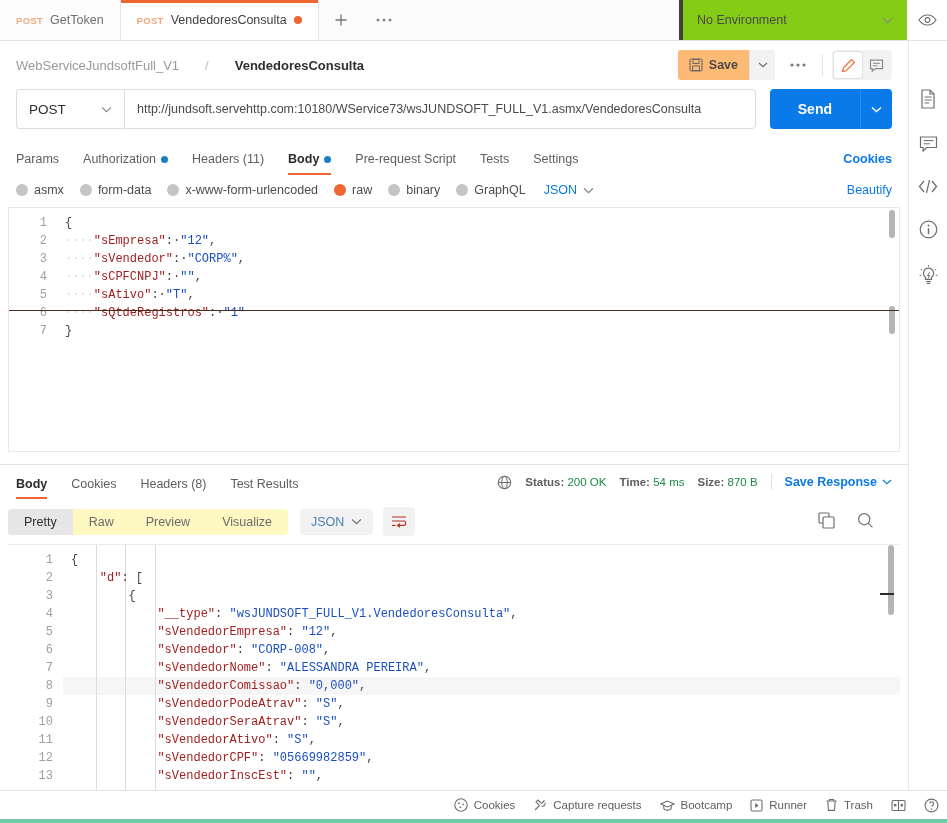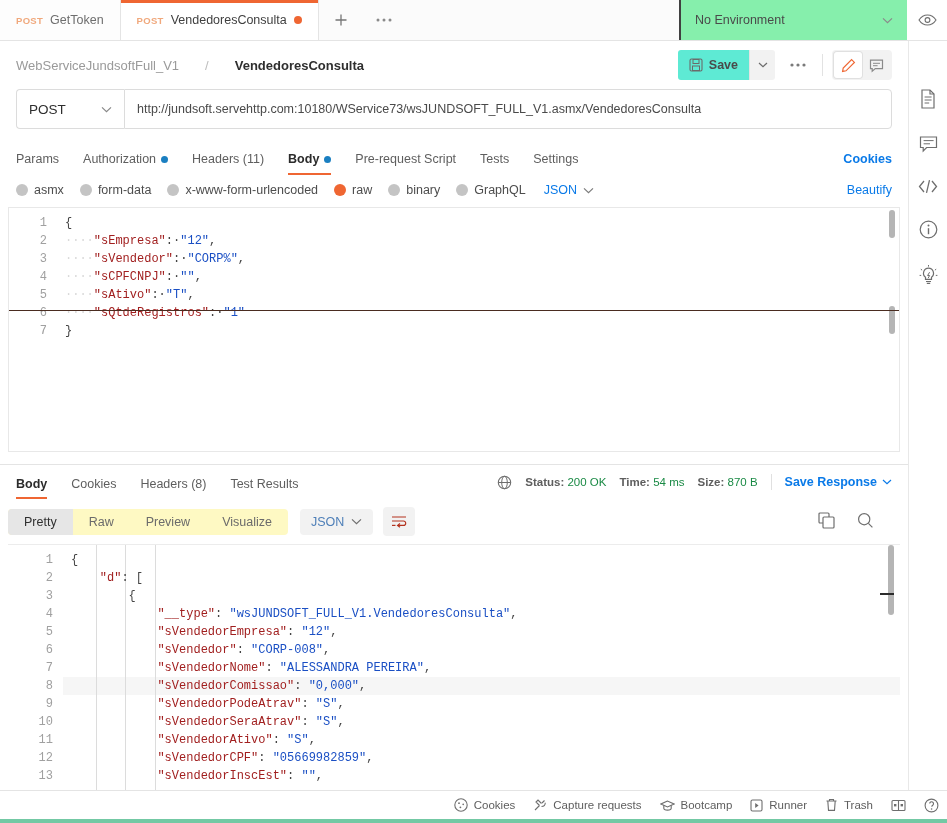--- a/index.html
+++ b/index.html
@@ -33,8 +33,8 @@
   .tab-more { display:flex; align-items:center; justify-content:center; width: 42px;
               color:#8a8a8a; font-size: 15px; letter-spacing:1px; cursor:pointer; background:#fbfbfb; }
   .tabbar-spacer { flex: 1; background: #fbfbfb; border-bottom:0; }
-  .envbox { display:flex; align-items:center; width: 228px; padding: 0 14px; background:#86efac;
-            border-left:2px solid #404040; justify-content:space-between; cursor:pointer; }
+  .envbox { display:flex; align-items:center; width: 228px; padding: 0 14px; background:#84cc16;
+            border-left:4px solid #404040; justify-content:space-between; cursor:pointer; }
   .envbox .envname { color:#4a4a4a; font-size:12.5px; }
   .env-eye { width:40px; display:flex; align-items:center; justify-content:center;
              background:#ffffff; cursor:pointer; }

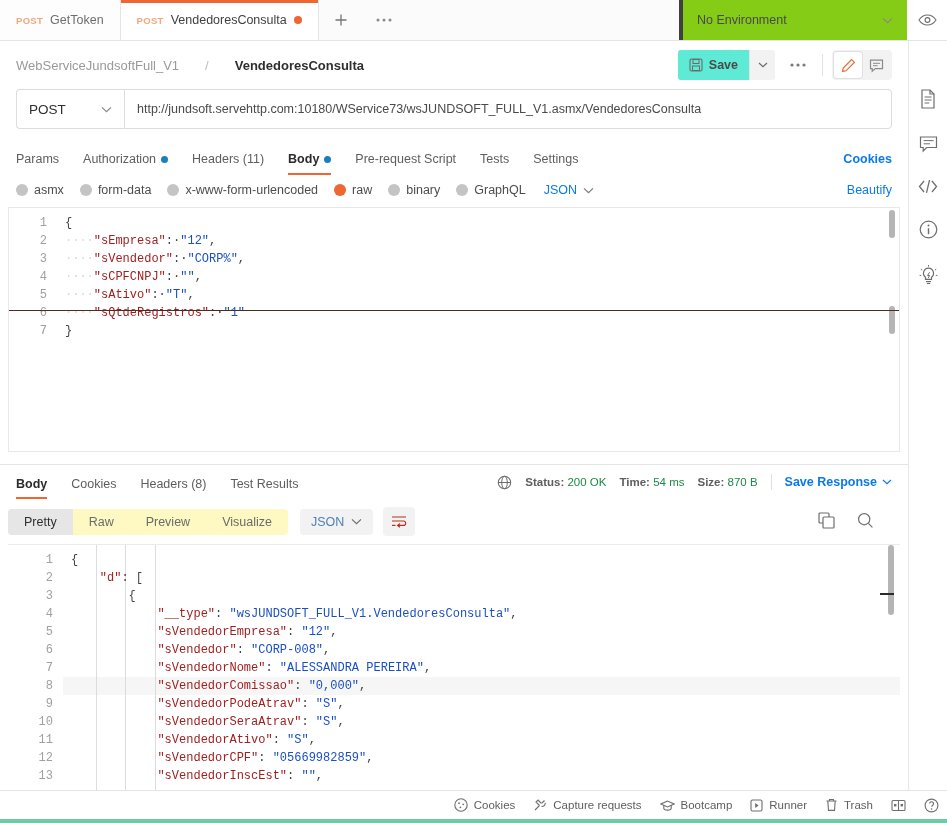--- a/index.html
+++ b/index.html
@@ -50,7 +50,7 @@
   .crumb-cur { font-size: 13px; color:#2f2f2f; font-weight: 600; cursor:pointer; }
   .crumb-right { margin-left:auto; display:flex; align-items:center; gap: 0; }
   .savebtn { display:flex; align-items:center; gap:6px; height:30px; padding: 0 11px;
-             background:#5eead4; border-radius:3px 0 0 3px; color:#5b5b5b; font-size:12.5px;
+             background:#fdba74; border-radius:3px 0 0 3px; color:#5b5b5b; font-size:12.5px;
              cursor:pointer; }
   .savebtn .slabel { color:#4a4a4a; font-weight:600; }
   .savecaret { display:flex; align-items:center; justify-content:center; width:26px; height:30px;

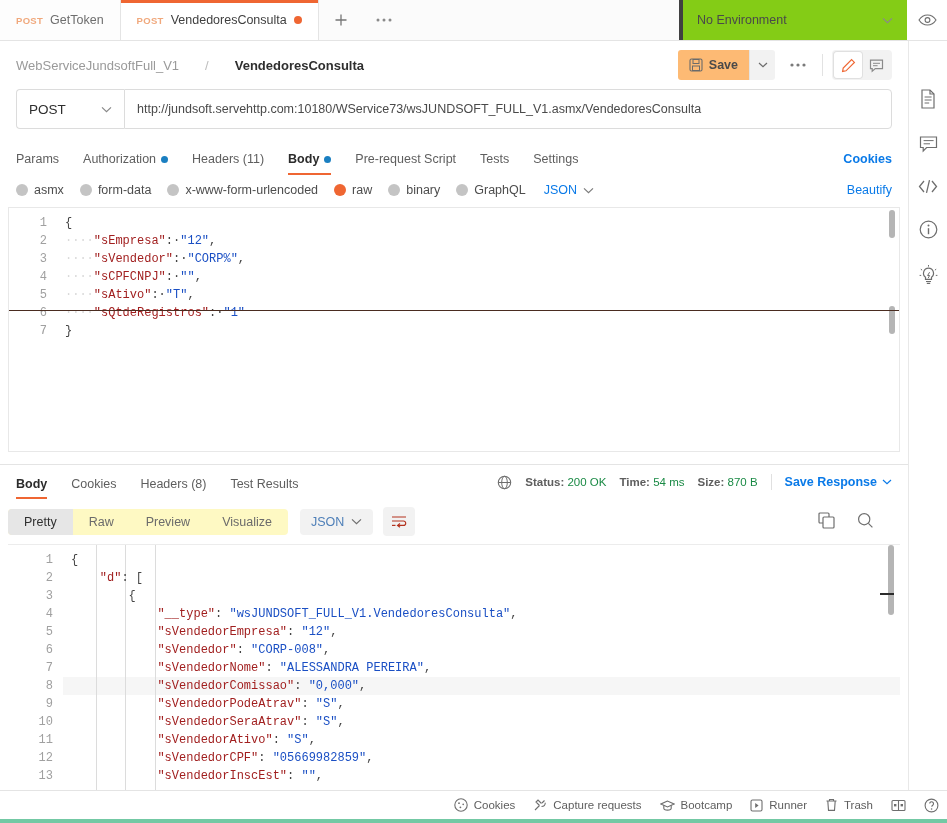--- a/index.html
+++ b/index.html
@@ -258,6 +258,14 @@
             </svg>
         </div>
         <div class="urlinput">http://jundsoft.servehttp.com:10180/WService73/wsJUNDSOFT_FULL_V1.asmx/VendedoresConsulta</div>
+        <div class="sendbtn">
+          <div class="sendmain">Send</div>
+          <div class="sendcaret">
+            <svg width="11" height="7" viewBox="0 0 11 7">
+                <path d="M1 1.4L5.5 5.6 10 1.4" stroke="#ffffff" stroke-width="1.3" fill="none"></path>
+              </svg>
+          </div>
+        </div>
       </div>
 
       <div class="reqtabs">

